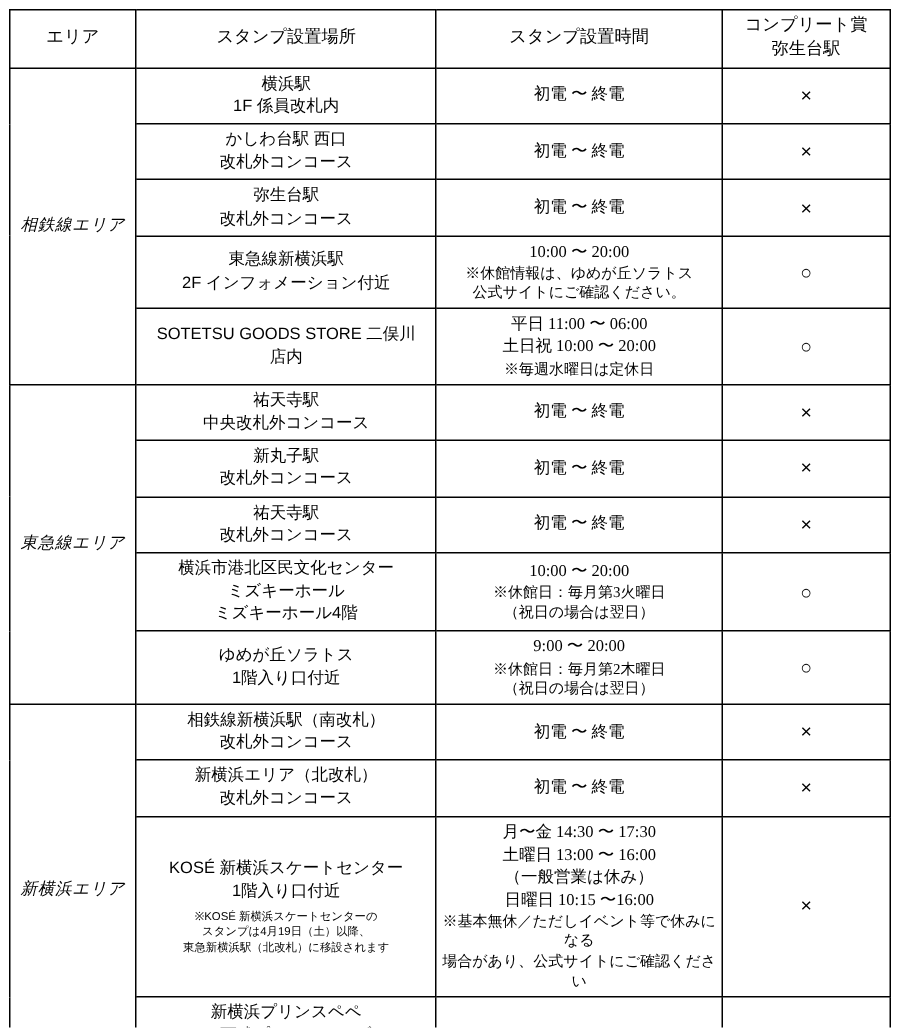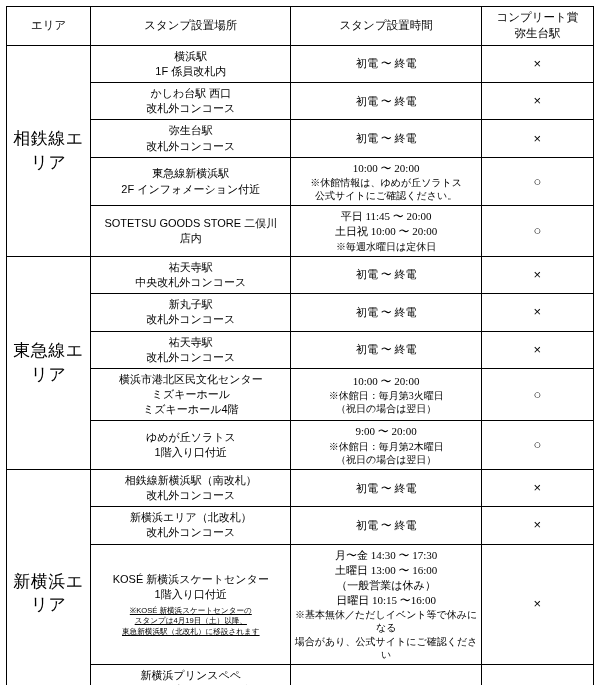--- a/index.html
+++ b/index.html
@@ -43,8 +43,9 @@
   .col-prize { width: 112px; }
 
   .area-cell {
-    font-size: 17px;
+    font-size: 11px;
     letter-spacing: 0.5px;
+    font-style: italic;
   }
   .place-cell {
     font-size: 11px;

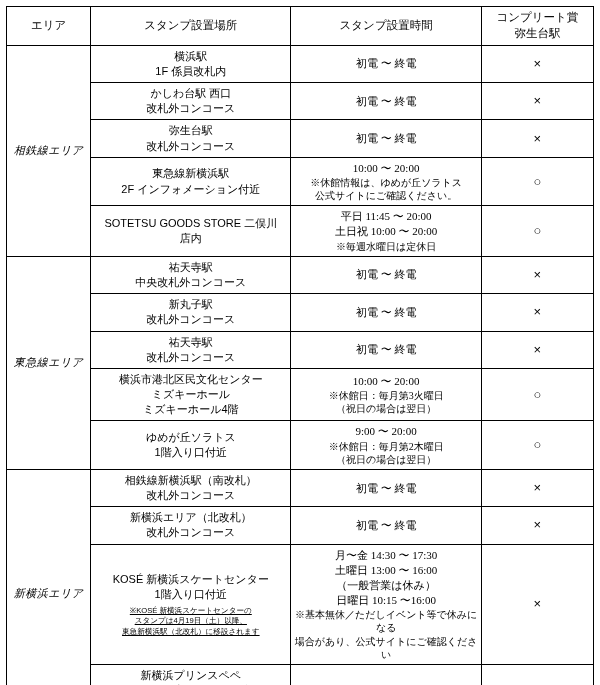--- a/index.html
+++ b/index.html
@@ -146,7 +146,7 @@
             <span class="ln">店内</span>
           </td>
           <td class="time-cell">
-            <span class="ln">平日 11:45 〜 20:00</span>
+            <span class="ln">平日 11:00 〜 06:00</span>
             <span class="ln">土日祝 10:00 〜 20:00</span>
             <span class="small">※毎週水曜日は定休日</span>
           </td>

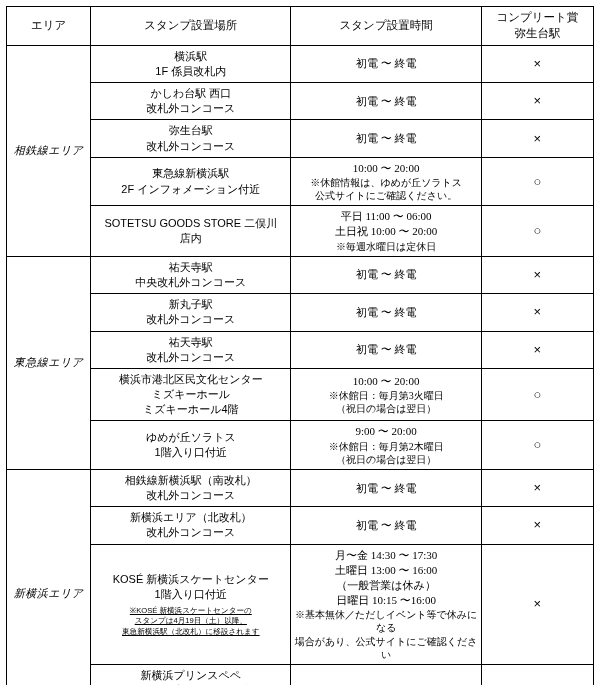--- a/index.html
+++ b/index.html
@@ -70,7 +70,6 @@
   }
   .note-block {
     margin-top: 4px;
-    text-decoration: underline;
   }
   .hdr-2line .ln { display: block; }
 </style>

